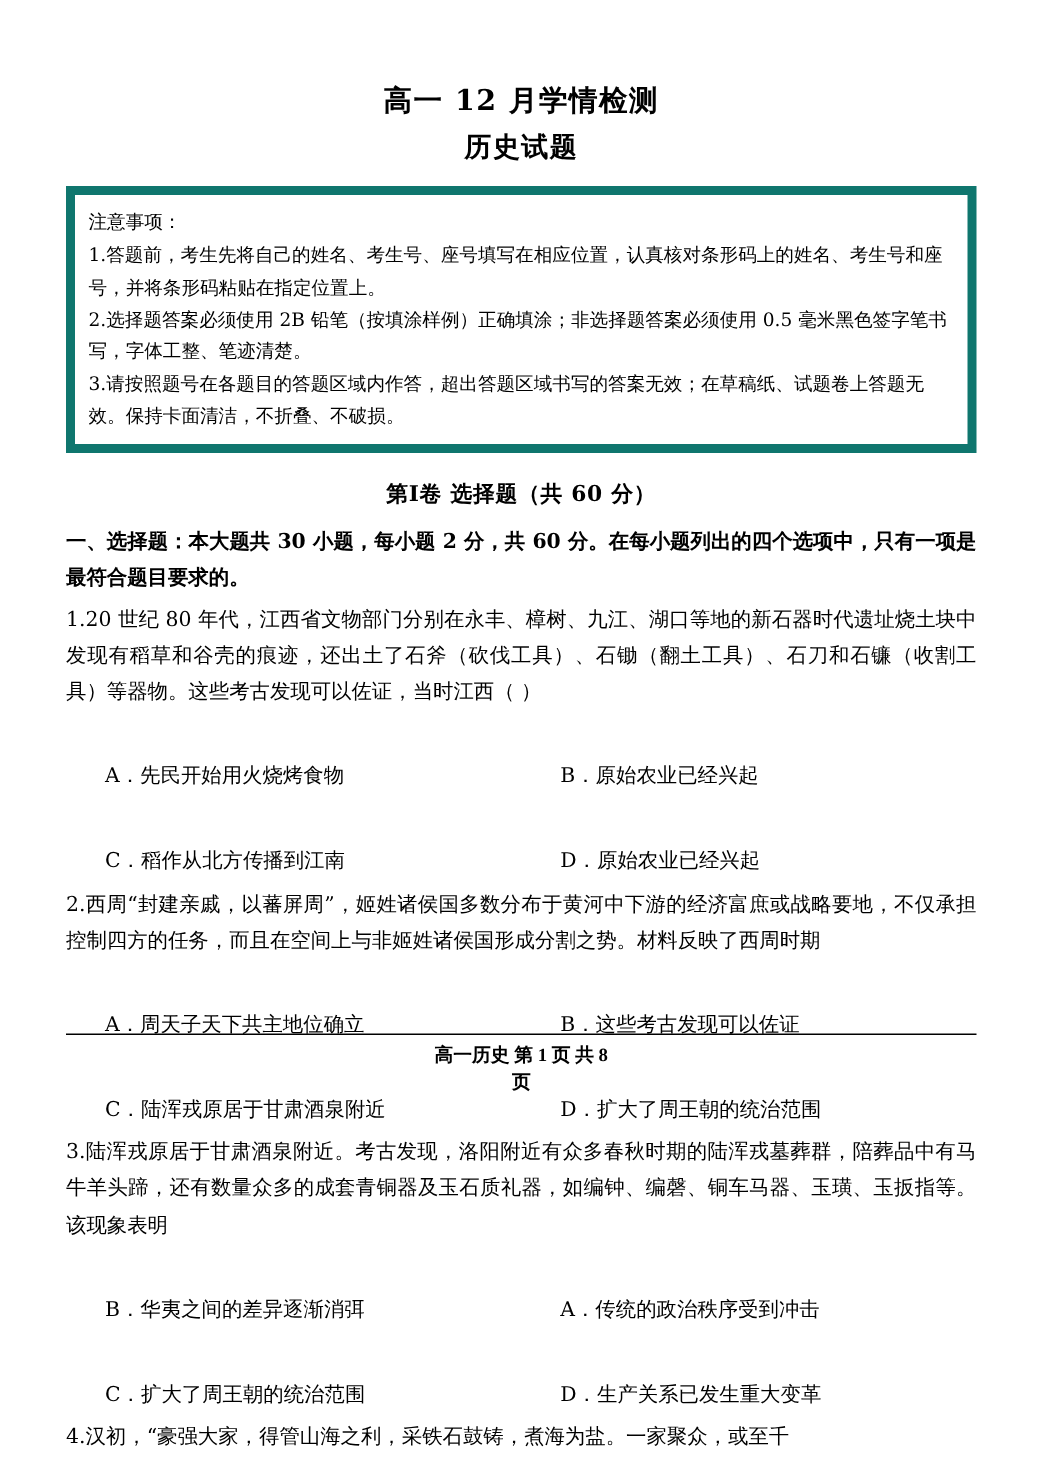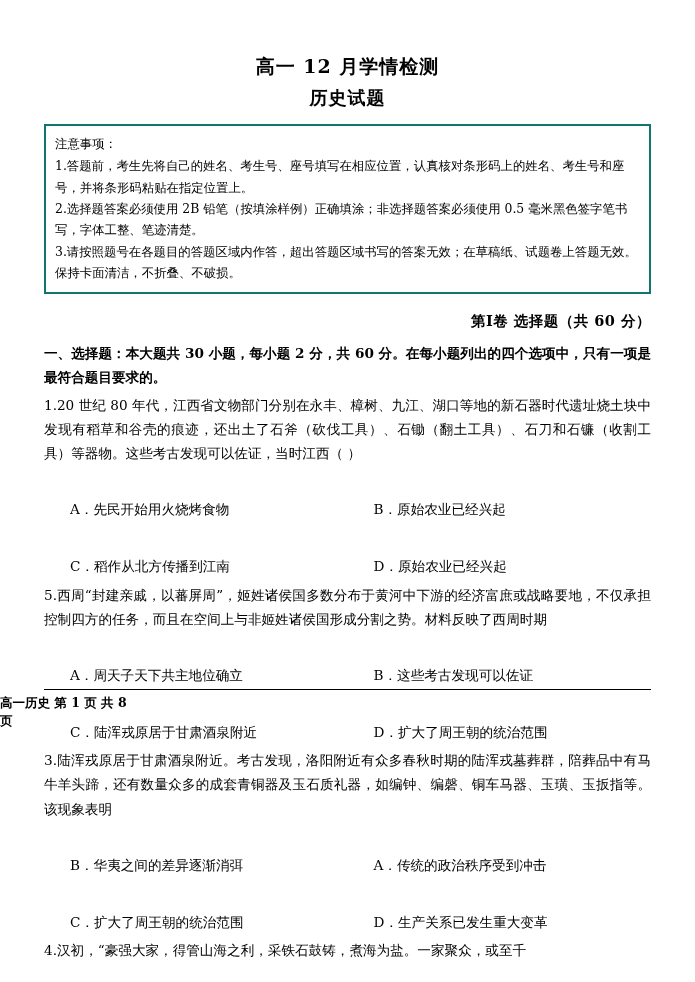--- a/index.html
+++ b/index.html
@@ -39,7 +39,7 @@
     margin: 2px 0 14px 0;
   }
   .notice-box {
-    border: 2px solid #0f766e;
+    border: 6px solid #0f766e;
     padding: 7px 9px 9px 9px;
     font-size: 12.4px;
     line-height: 1.72;

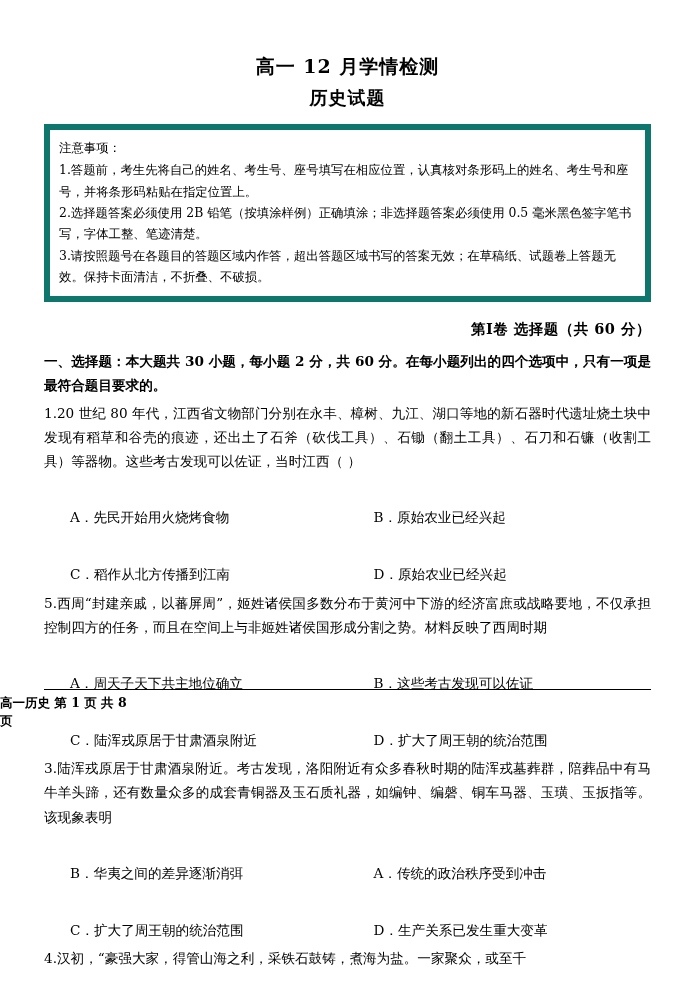--- a/index.html
+++ b/index.html
@@ -53,7 +53,7 @@
     text-indent: 0;
   }
   .section-head {
-    text-align: right;
+    text-align: center;
     font-size: 14.5px;
     font-weight: bold;
     margin: 6px 0 10px 0;

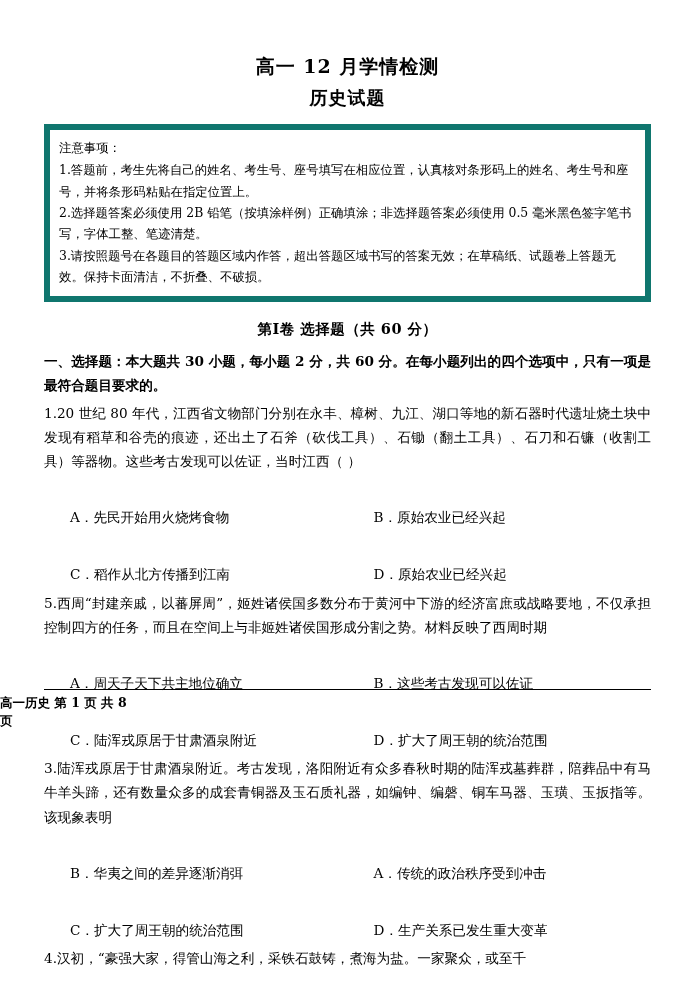--- a/index.html
+++ b/index.html
@@ -131,7 +131,7 @@
     <div class="opt">D．原始农业已经兴起</div>
   </div>
 
-  <div class="q">5.西周“封建亲戚，以蕃屏周”，姬姓诸侯国多数分布于黄河中下游的经济富庶或战略要地，不仅承担控制四方的任务，而且在空间上与非姬姓诸侯国形成分割之势。材料反映了西周时期</div>
+  <div class="q">2.西周“封建亲戚，以蕃屏周”，姬姓诸侯国多数分布于黄河中下游的经济富庶或战略要地，不仅承担控制四方的任务，而且在空间上与非姬姓诸侯国形成分割之势。材料反映了西周时期</div>
   <div class="opts">
     <div class="opt">A．周天子天下共主地位确立</div>
     <div class="opt">B．这些考古发现可以佐证</div>

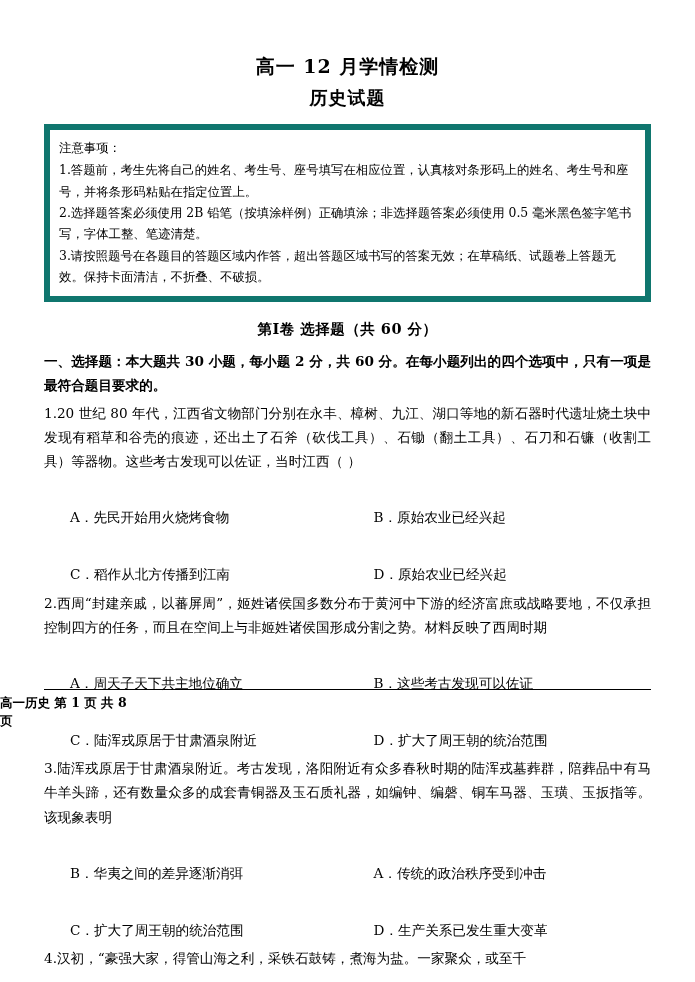--- a/index.html
+++ b/index.html
@@ -93,6 +93,8 @@
     left: 0;
     right: 0;
     bottom: 112px;
+    text-align: center;
+    font-family: Liberation Serif, serif;
   }
   .footer-rule {
     border-top: 1px solid #000;

